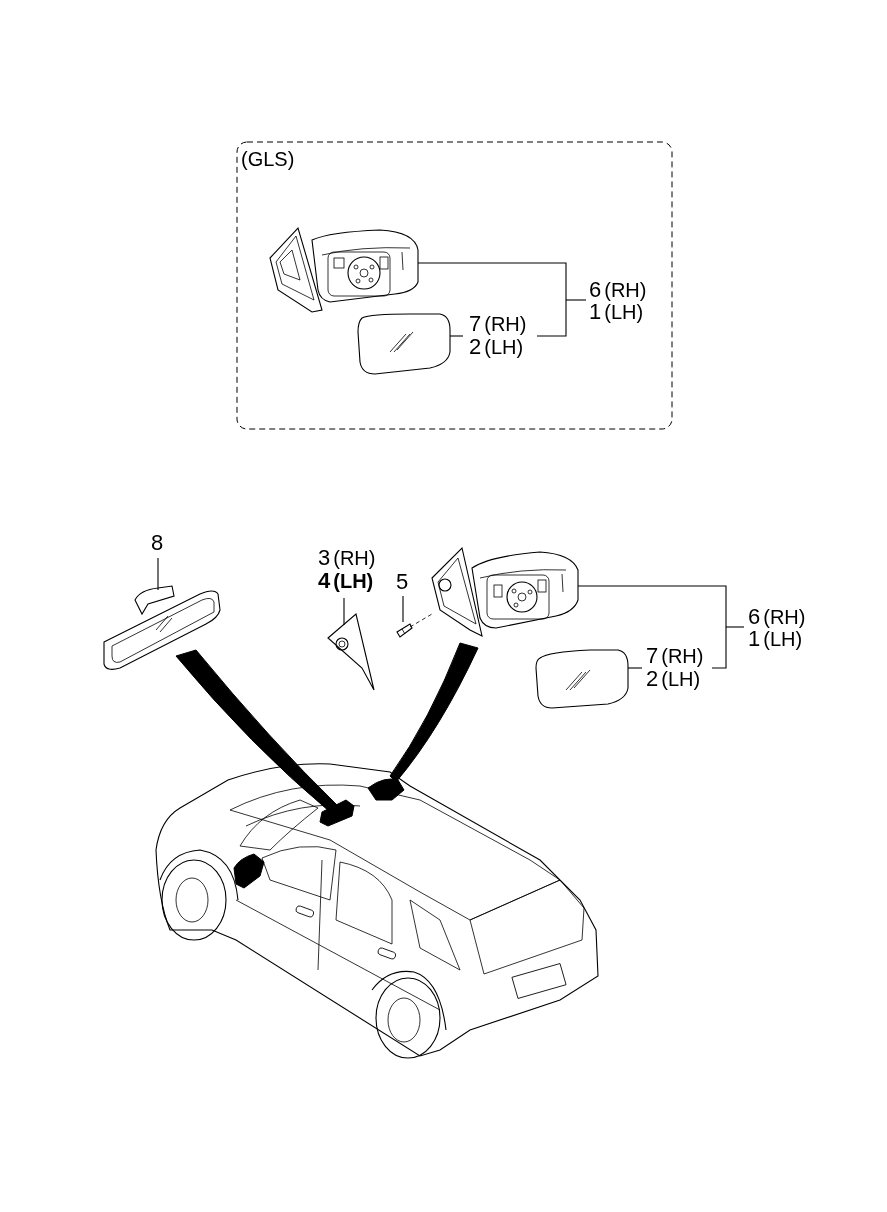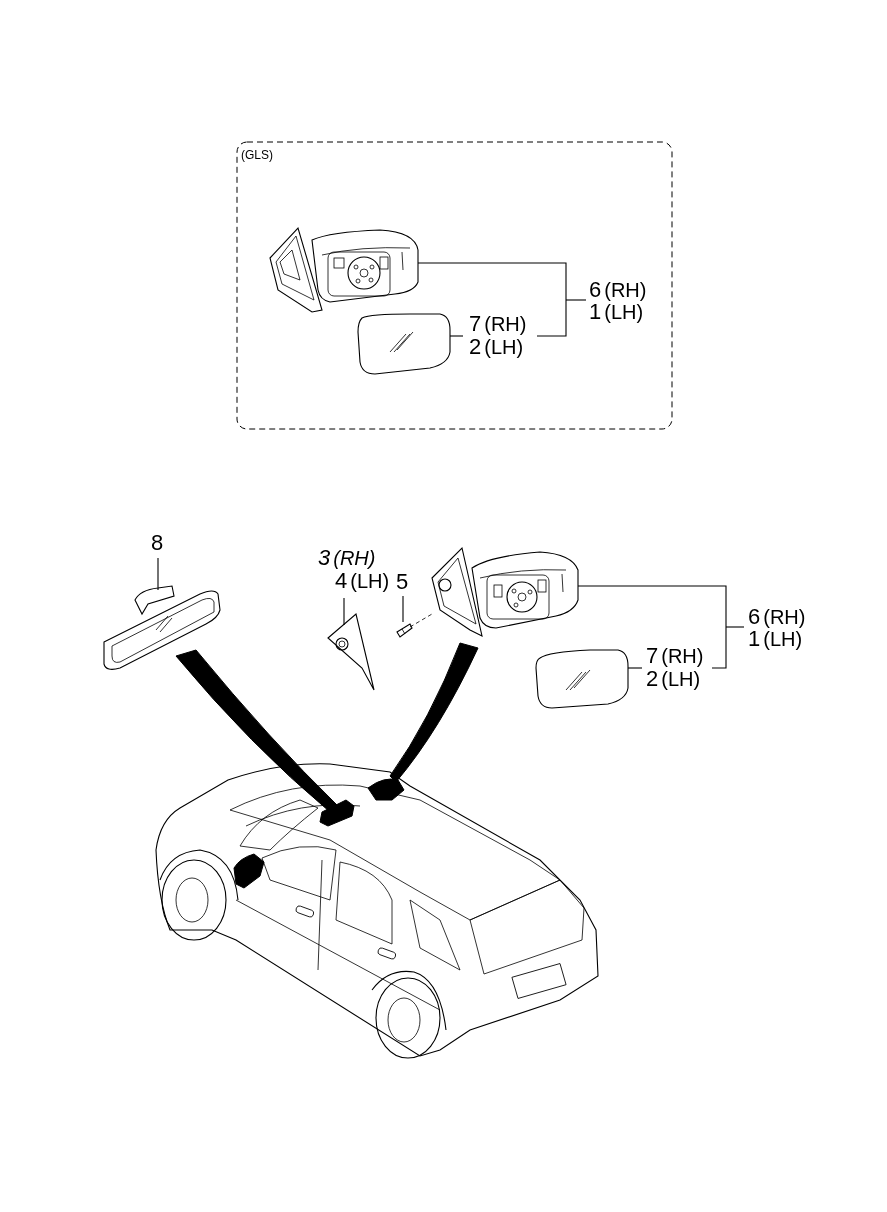--- a/index.html
+++ b/index.html
@@ -8,7 +8,7 @@
   .lbl { position: absolute; font-family: "Liberation Sans", sans-serif; color: #000; white-space: nowrap; line-height: 1; }
   .num { font-size: 22px; }
   .side { font-size: 20px; margin-left: 3px; }
-  .inset-title { position: absolute; left: 241px; top: 148px; font-size: 12px; font-family: "Liberation Sans", sans-serif; }
+  .inset-title { position: absolute; left: 241px; top: 148px; font-size: 20px; font-family: "Liberation Sans", sans-serif; }
   svg .ln { fill: none; stroke: #000; stroke-width: 1.1; }
   svg .thin { fill: none; stroke: #000; stroke-width: 0.8; }
   svg .solid { fill: #000; stroke: #000; stroke-width: 1; }

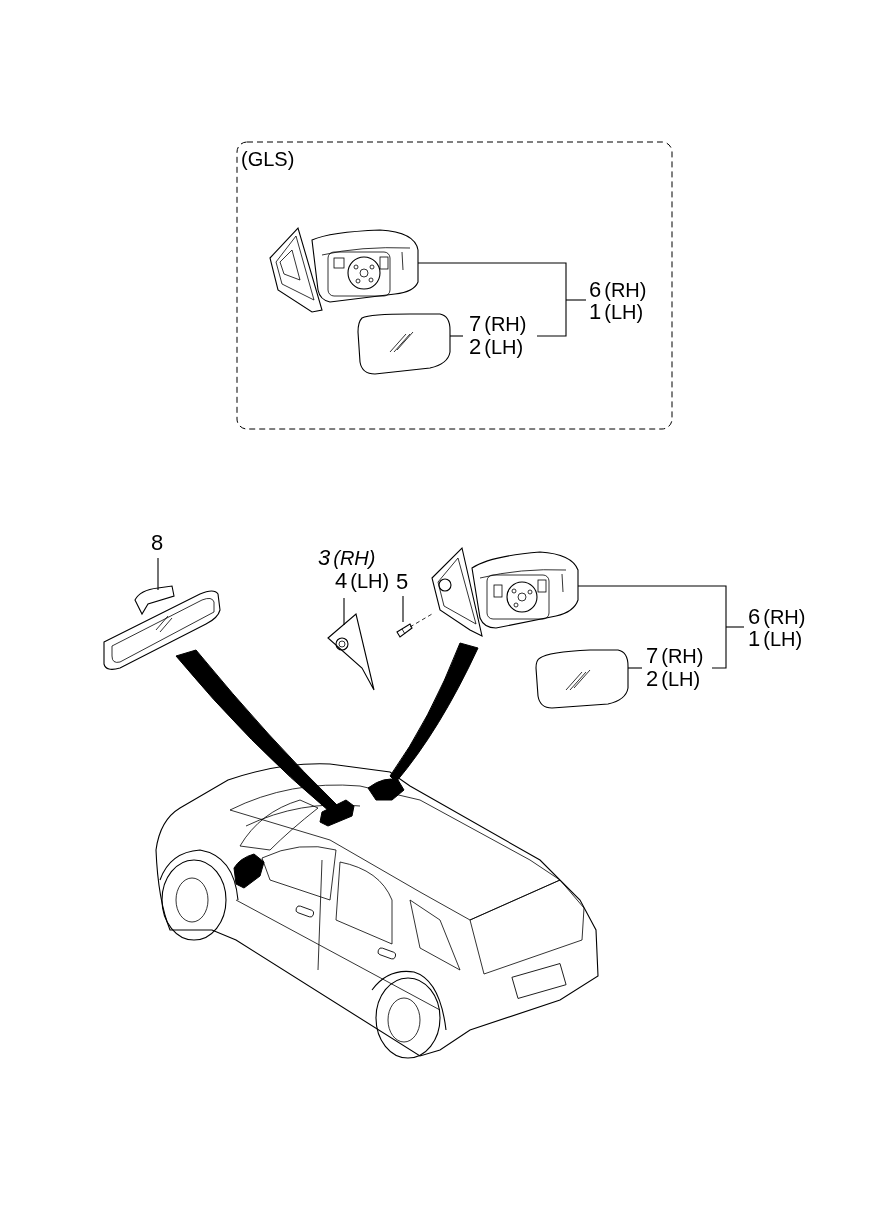--- a/index.html
+++ b/index.html
@@ -166,7 +166,7 @@
 <div class="lbl" style="left:151px;top:532px;">
   <span class="num">8</span>
 </div>
-<div class="lbl" style="left:318px;top:547px;font-style:italic;">
+<div class="lbl" style="left:318px;top:547px;">
   <span class="num">3</span><span class="side">(RH)</span>
 </div>
 <div class="lbl" style="left:335px;top:570px;">

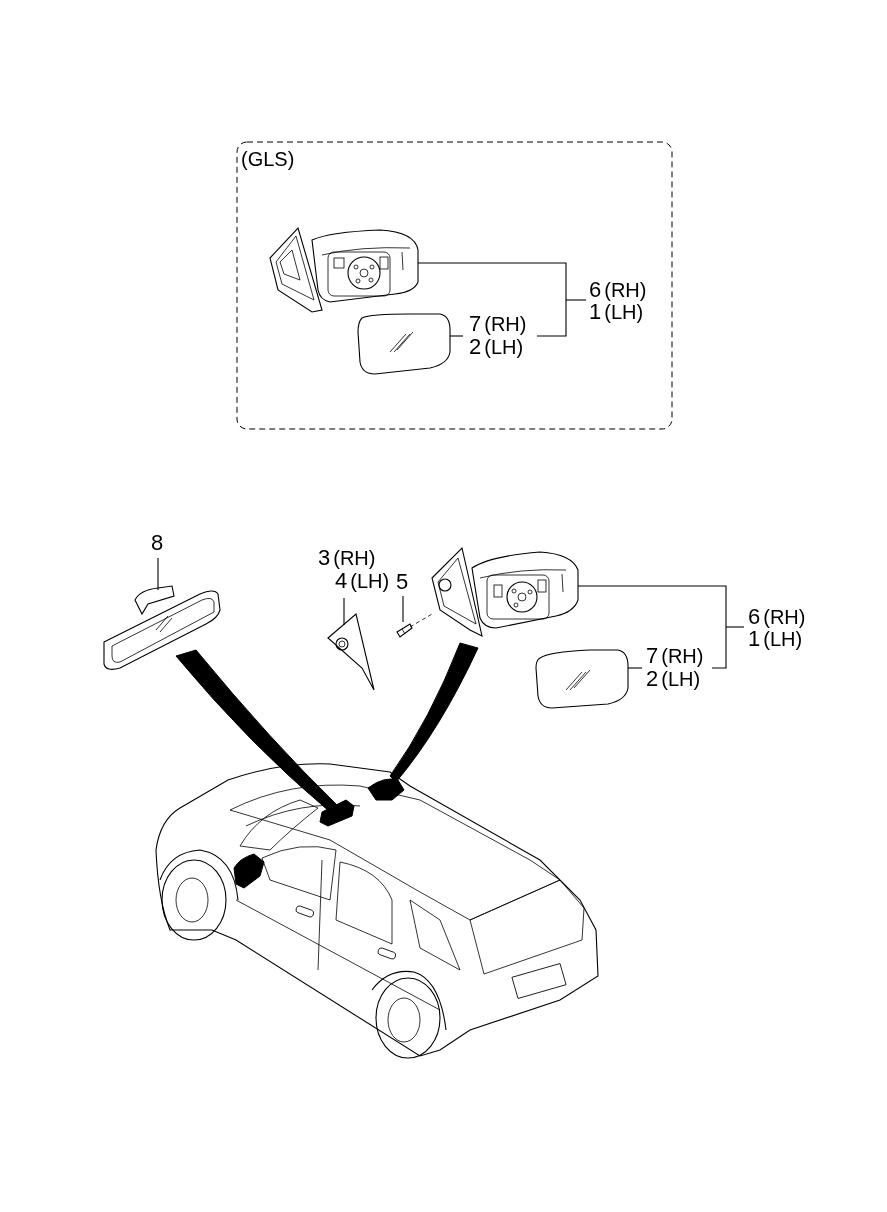--- a/index.html
+++ b/index.html
@@ -169,7 +169,7 @@
 <div class="lbl" style="left:318px;top:547px;">
   <span class="num">3</span><span class="side">(RH)</span>
 </div>
-<div class="lbl" style="left:335px;top:570px;">
+<div class="lbl" style="left:318px;top:570px;font-weight:bold;">
   <span class="num">4</span><span class="side">(LH)</span>
 </div>
 <div class="lbl" style="left:396px;top:571px;">

